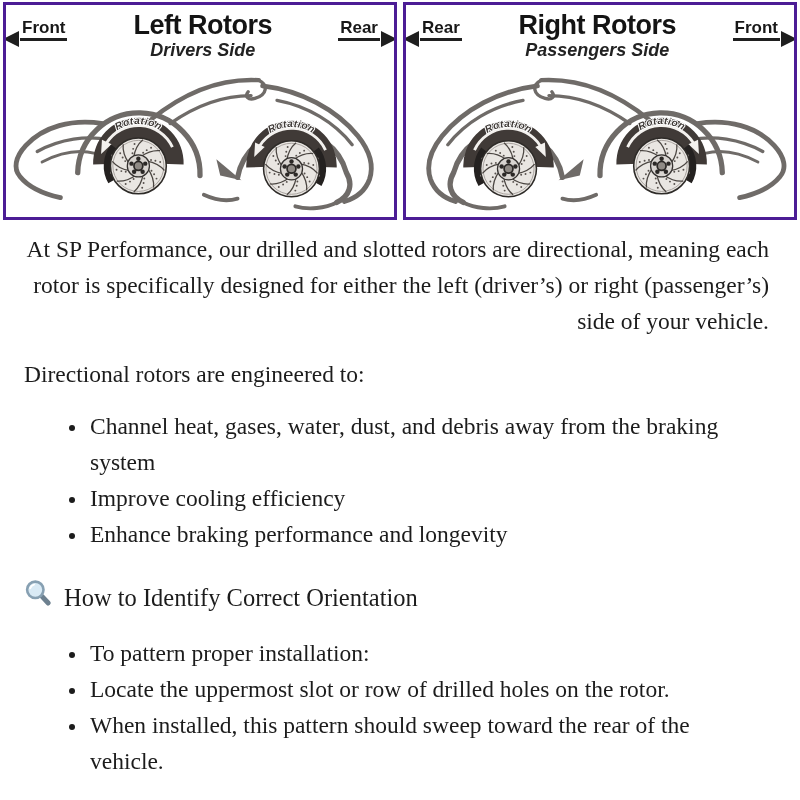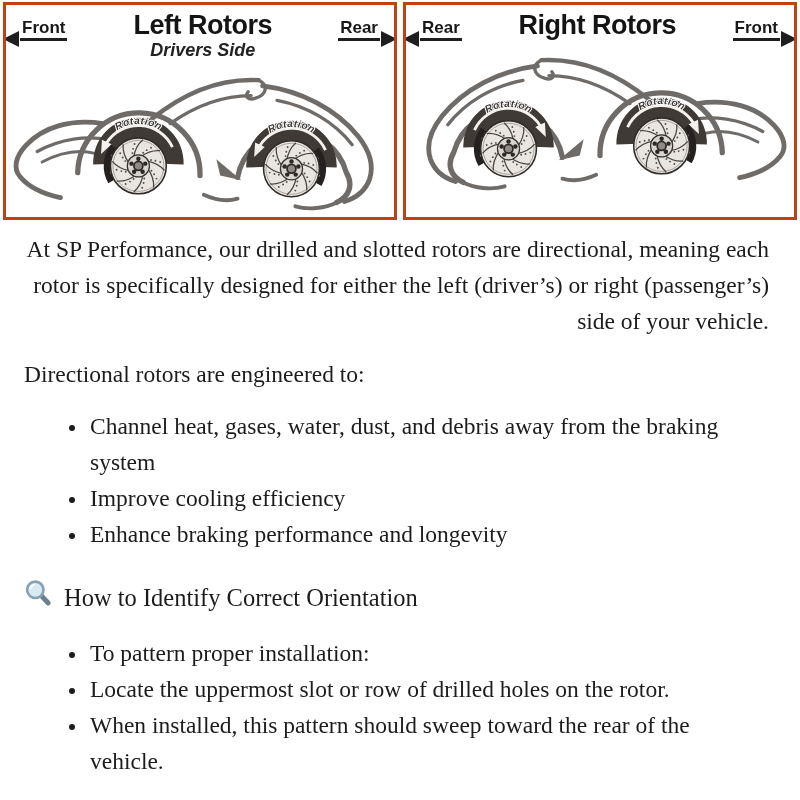--- a/index.html
+++ b/index.html
@@ -7,7 +7,7 @@
 
   
   .figure{display:flex;gap:6px;padding:2px 3px 0;box-sizing:border-box;width:800px;}
-  .panel{flex:1;border:3px solid #c2410c;background:#fff;height:212px;box-sizing:content-box;
+  .panel{flex:1;border:3px solid #4c1d95;background:#fff;height:212px;box-sizing:content-box;
          font-family:"Liberation Sans",sans-serif;overflow:hidden;}
   .panel-header{display:flex;justify-content:space-between;align-items:flex-start;padding:7px 14px 0;}
   .dir-label{position:relative;font-weight:bold;font-size:17px;color:#181818;

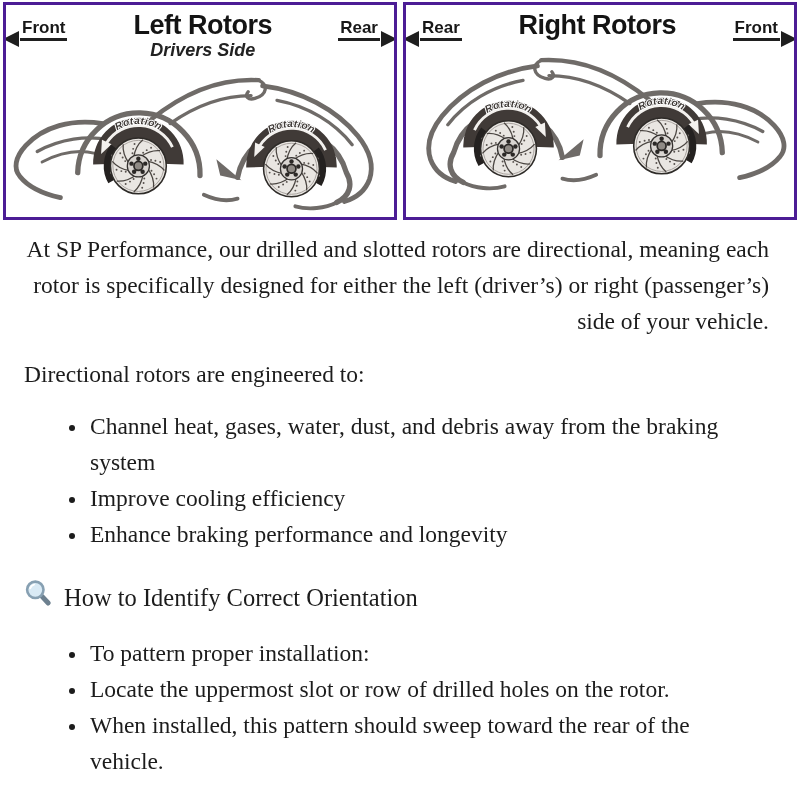--- a/index.html
+++ b/index.html
@@ -182,6 +182,7 @@
       </span>
       <div class="panel-title-block">
         <div class="panel-title">Right Rotors</div>
+        <div class="panel-subtitle">Passengers Side</div>
       </div>
       <span class="dir-label">
         <span>Front</span>

